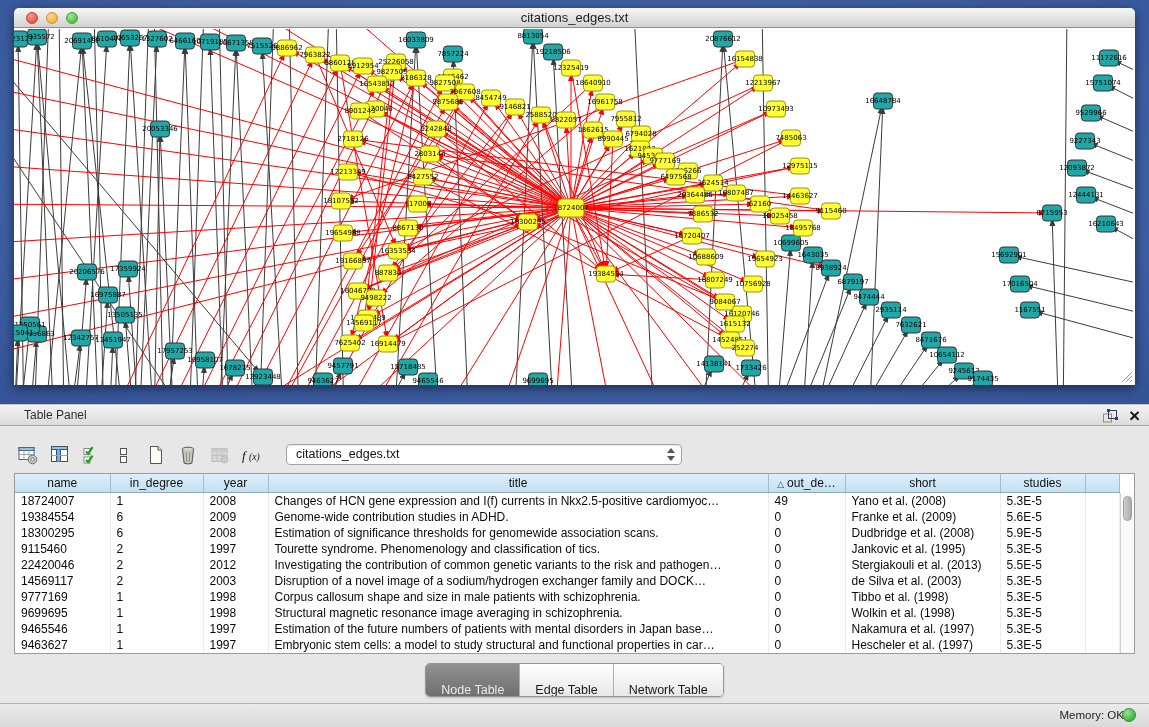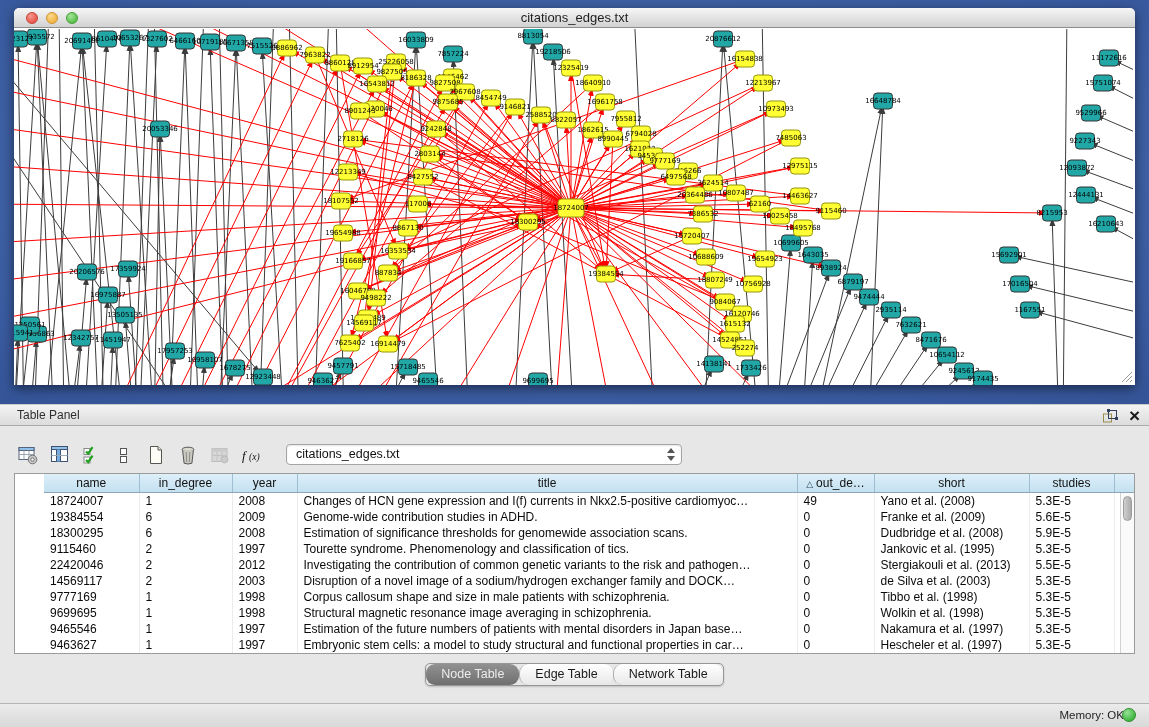--- a/index.html
+++ b/index.html
@@ -37,7 +37,7 @@
     background:linear-gradient(#F3F3F3,#DCDCDC);
     border-top:1px solid #C9C9C9; border-bottom:1px solid #ABABAB;
   }
-  .tp-title { font-size:12px; color:#2e2e2e; line-height:20px; padding-left:17px; }
+  .tp-title { font-size:12px; color:#2e2e2e; line-height:20px; padding-left:24px; }
   .tp-actions { position:absolute; right:9px; top:1px; height:20px; display:flex; gap:11px; align-items:center; }
   .close-x { font-size:19px; font-weight:bold; color:#1b1b1b; line-height:18px; cursor:default; }
   .panel-body { position:absolute; top:426px; left:0; right:0; bottom:24px; background:#E7E7E7; }

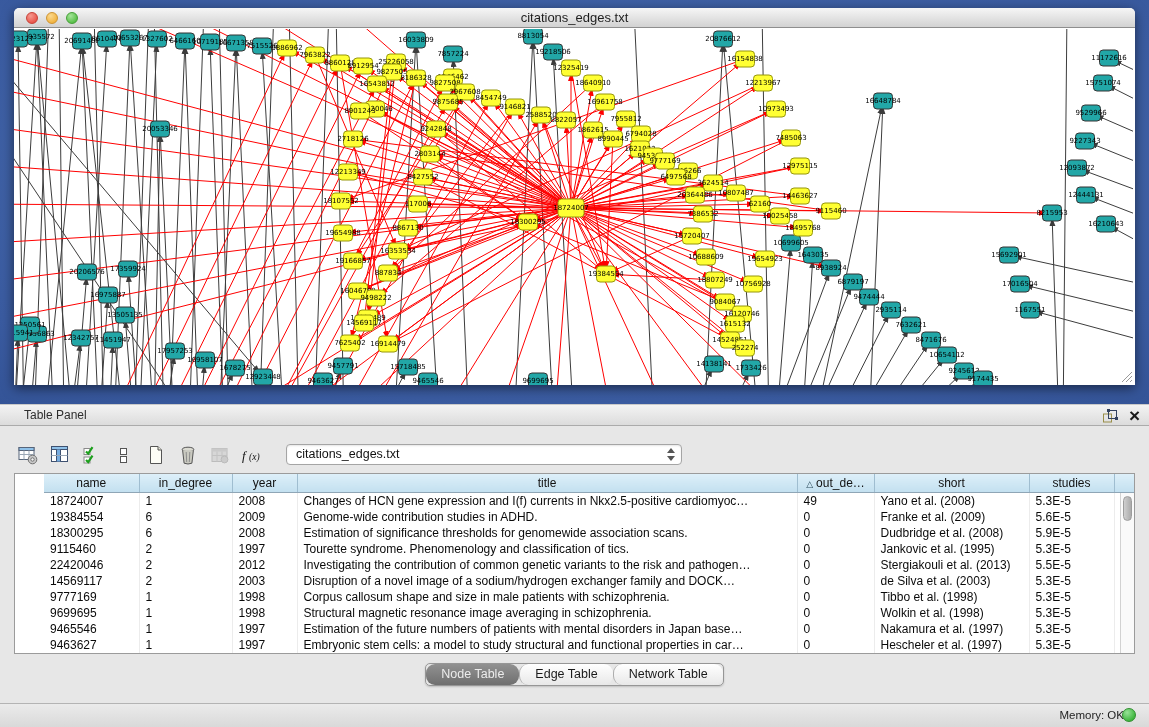--- a/index.html
+++ b/index.html
@@ -56,7 +56,7 @@
     margin:5px 14px 0 14px; height:181px; background:#fff;
     border:1px solid #9B9B9B; position:relative; overflow:hidden;
   }
-  table { border-collapse:collapse; table-layout:fixed; width:1104px;margin-left:29px; }
+  table { border-collapse:collapse; table-layout:fixed; width:1104px; }
   th {
     height:18px; background:linear-gradient(#DDEFF9,#C3E0F0);
     border-right:1px solid #9FBDD0; border-bottom:1px solid #8FA6B6;

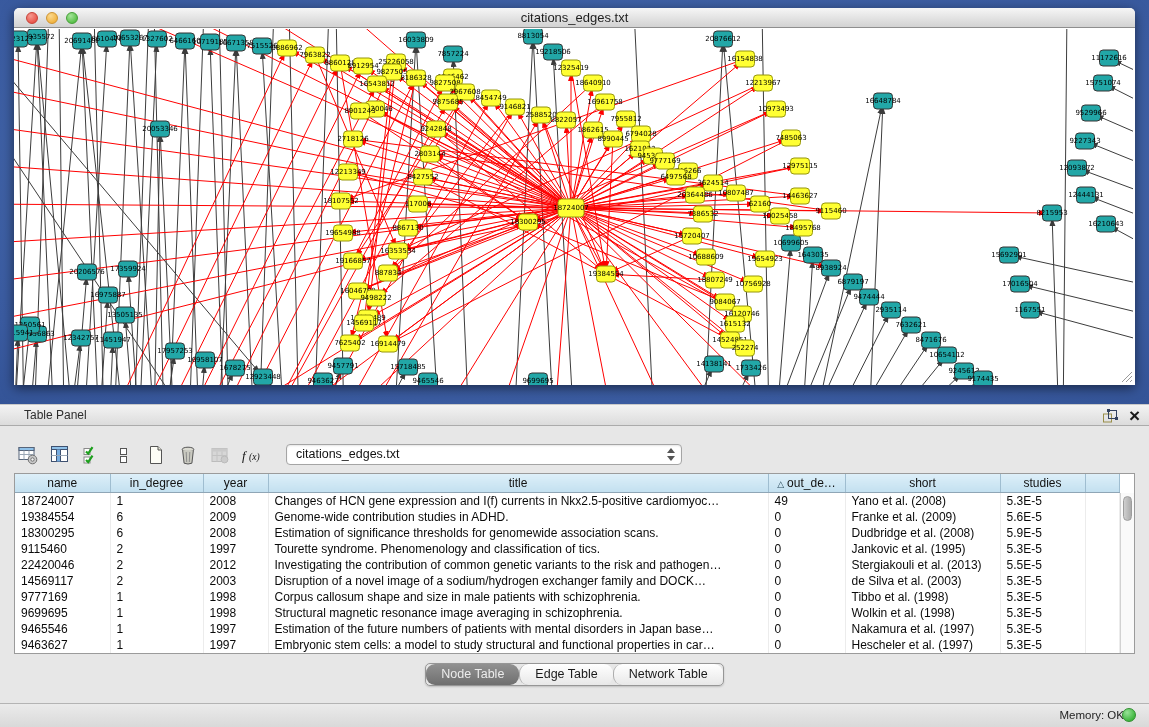--- a/index.html
+++ b/index.html
@@ -74,8 +74,8 @@
   .tabs-row { display:flex; justify-content:center; margin-top:9px; }
   .seg { display:flex; border:1px solid #969696; border-radius:5px; overflow:hidden; box-shadow:0 1px 2px rgba(0,0,0,.18); }
   .seg-item {
-    padding:0 15px; height:21px; line-height:21px; font-size:12.5px;
-    background:linear-gradient(#FFFFFF,#E8E8E8); color:#1a1a1a; border-left:1px solid #ADADAD;border-radius:9px;
+    padding:16px 15px; height:21px; line-height:21px; font-size:12.5px;
+    background:linear-gradient(#FFFFFF,#E8E8E8); color:#1a1a1a; border-left:1px solid #ADADAD;
   }
   .seg-item:first-child { border-left:none; }
   .seg-item.active { background:linear-gradient(#919191,#6F6F6F); color:#ECECEC; }

